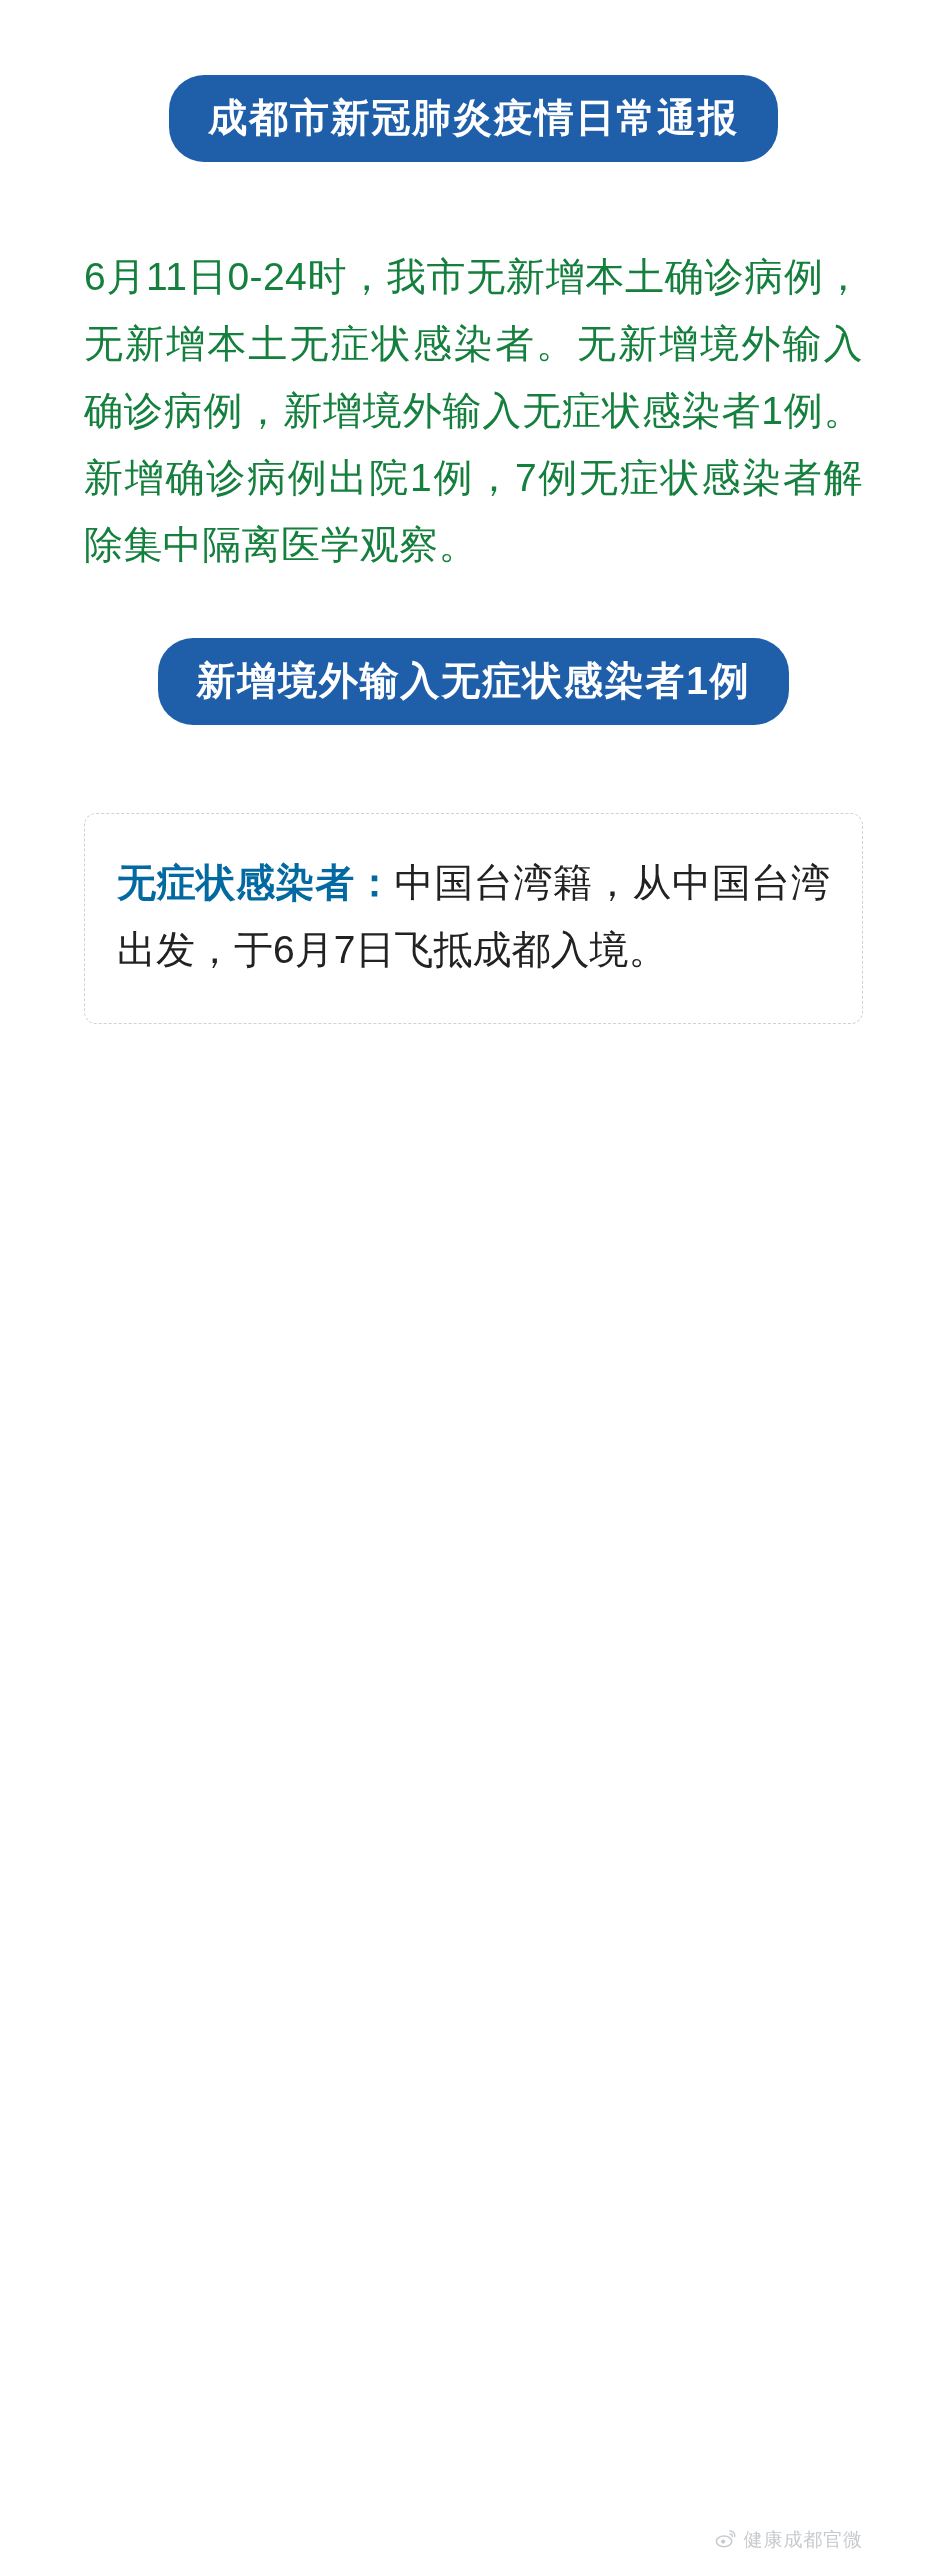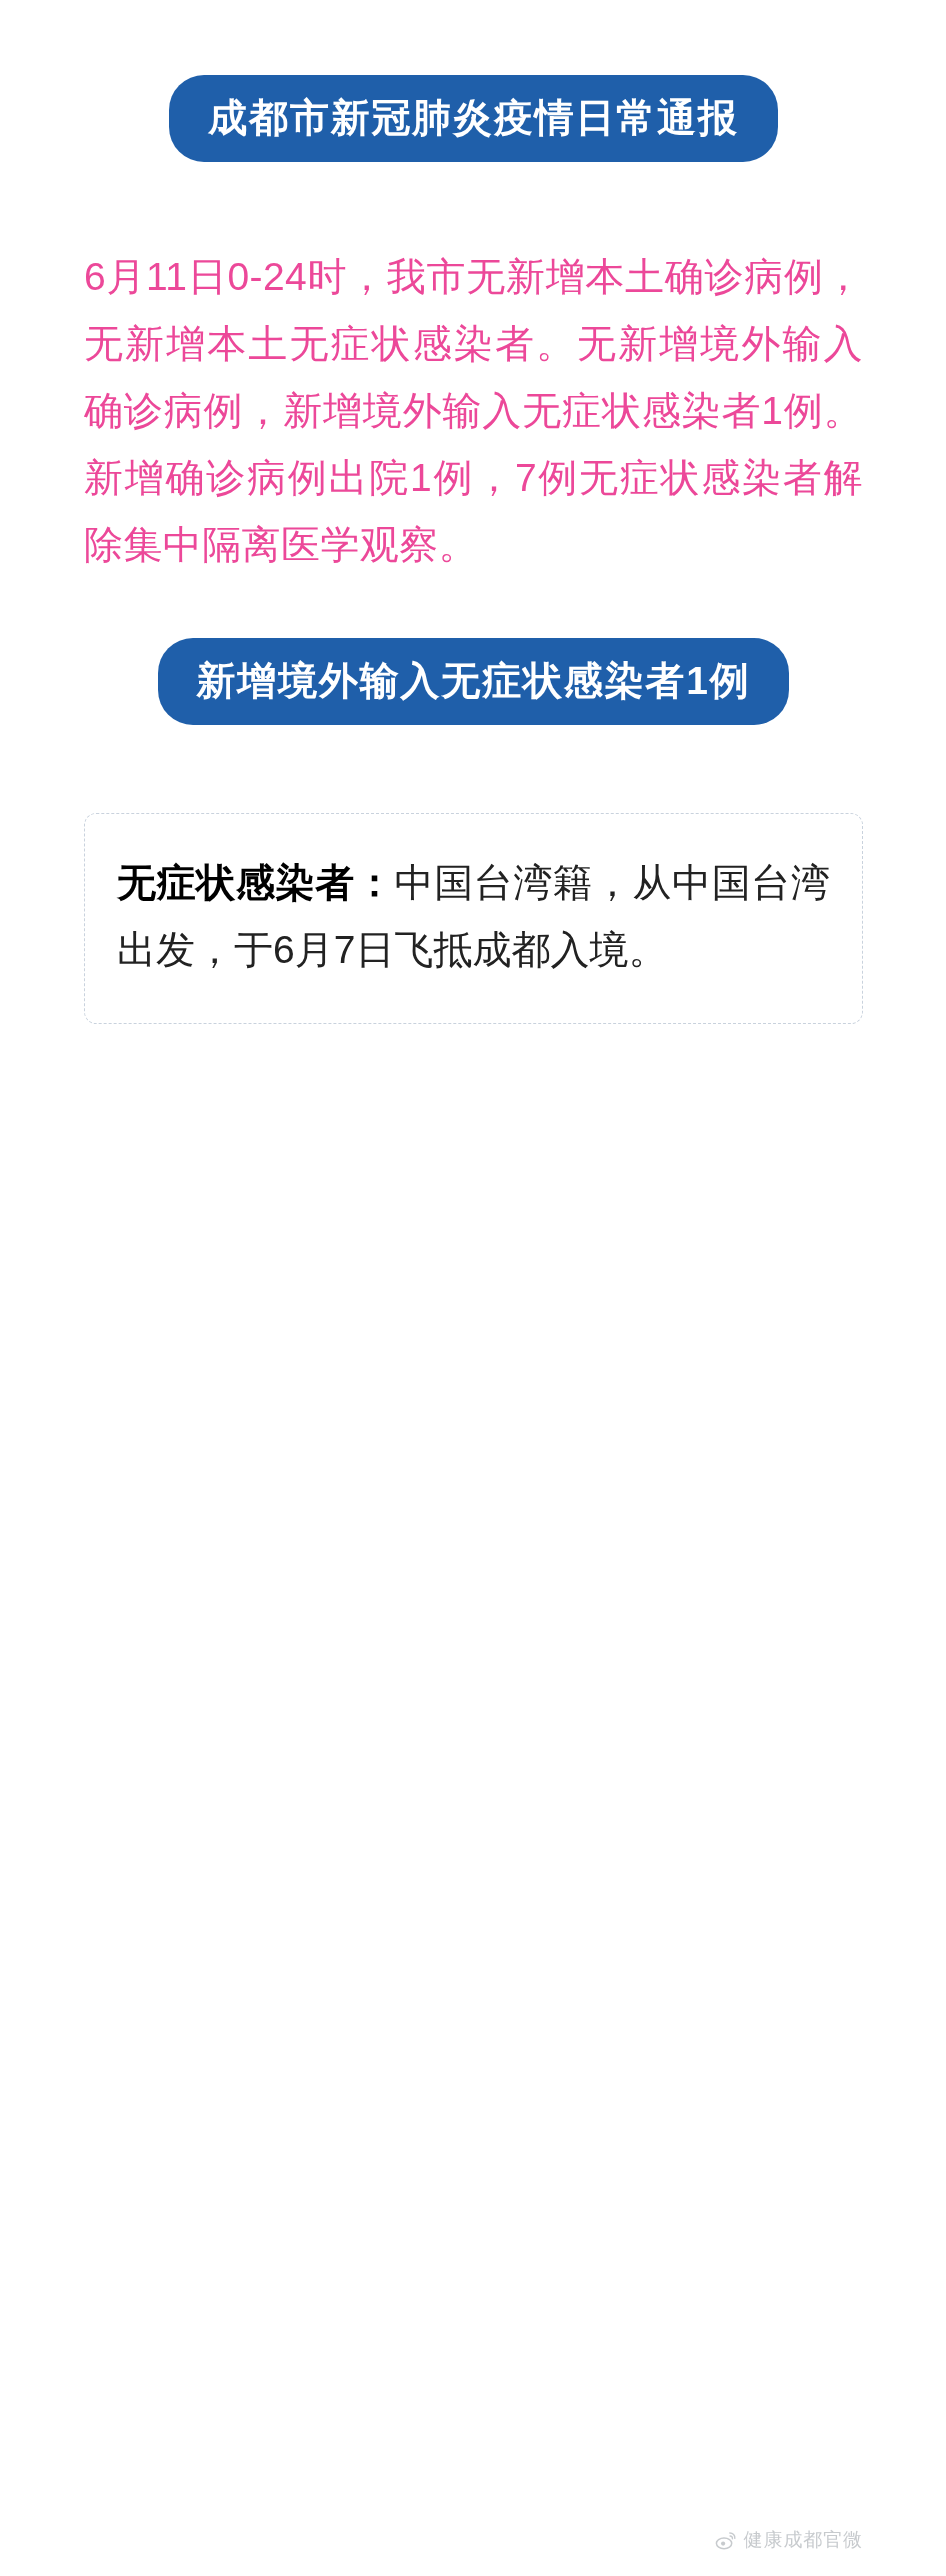--- a/index.html
+++ b/index.html
@@ -44,7 +44,7 @@
   .para {
     font-size: 39px;
     line-height: 1.72;
-    color: #ec4899;
+    color: #15803d;
     text-align: justify;
     text-justify: inter-ideograph;
     letter-spacing: 0.4px;

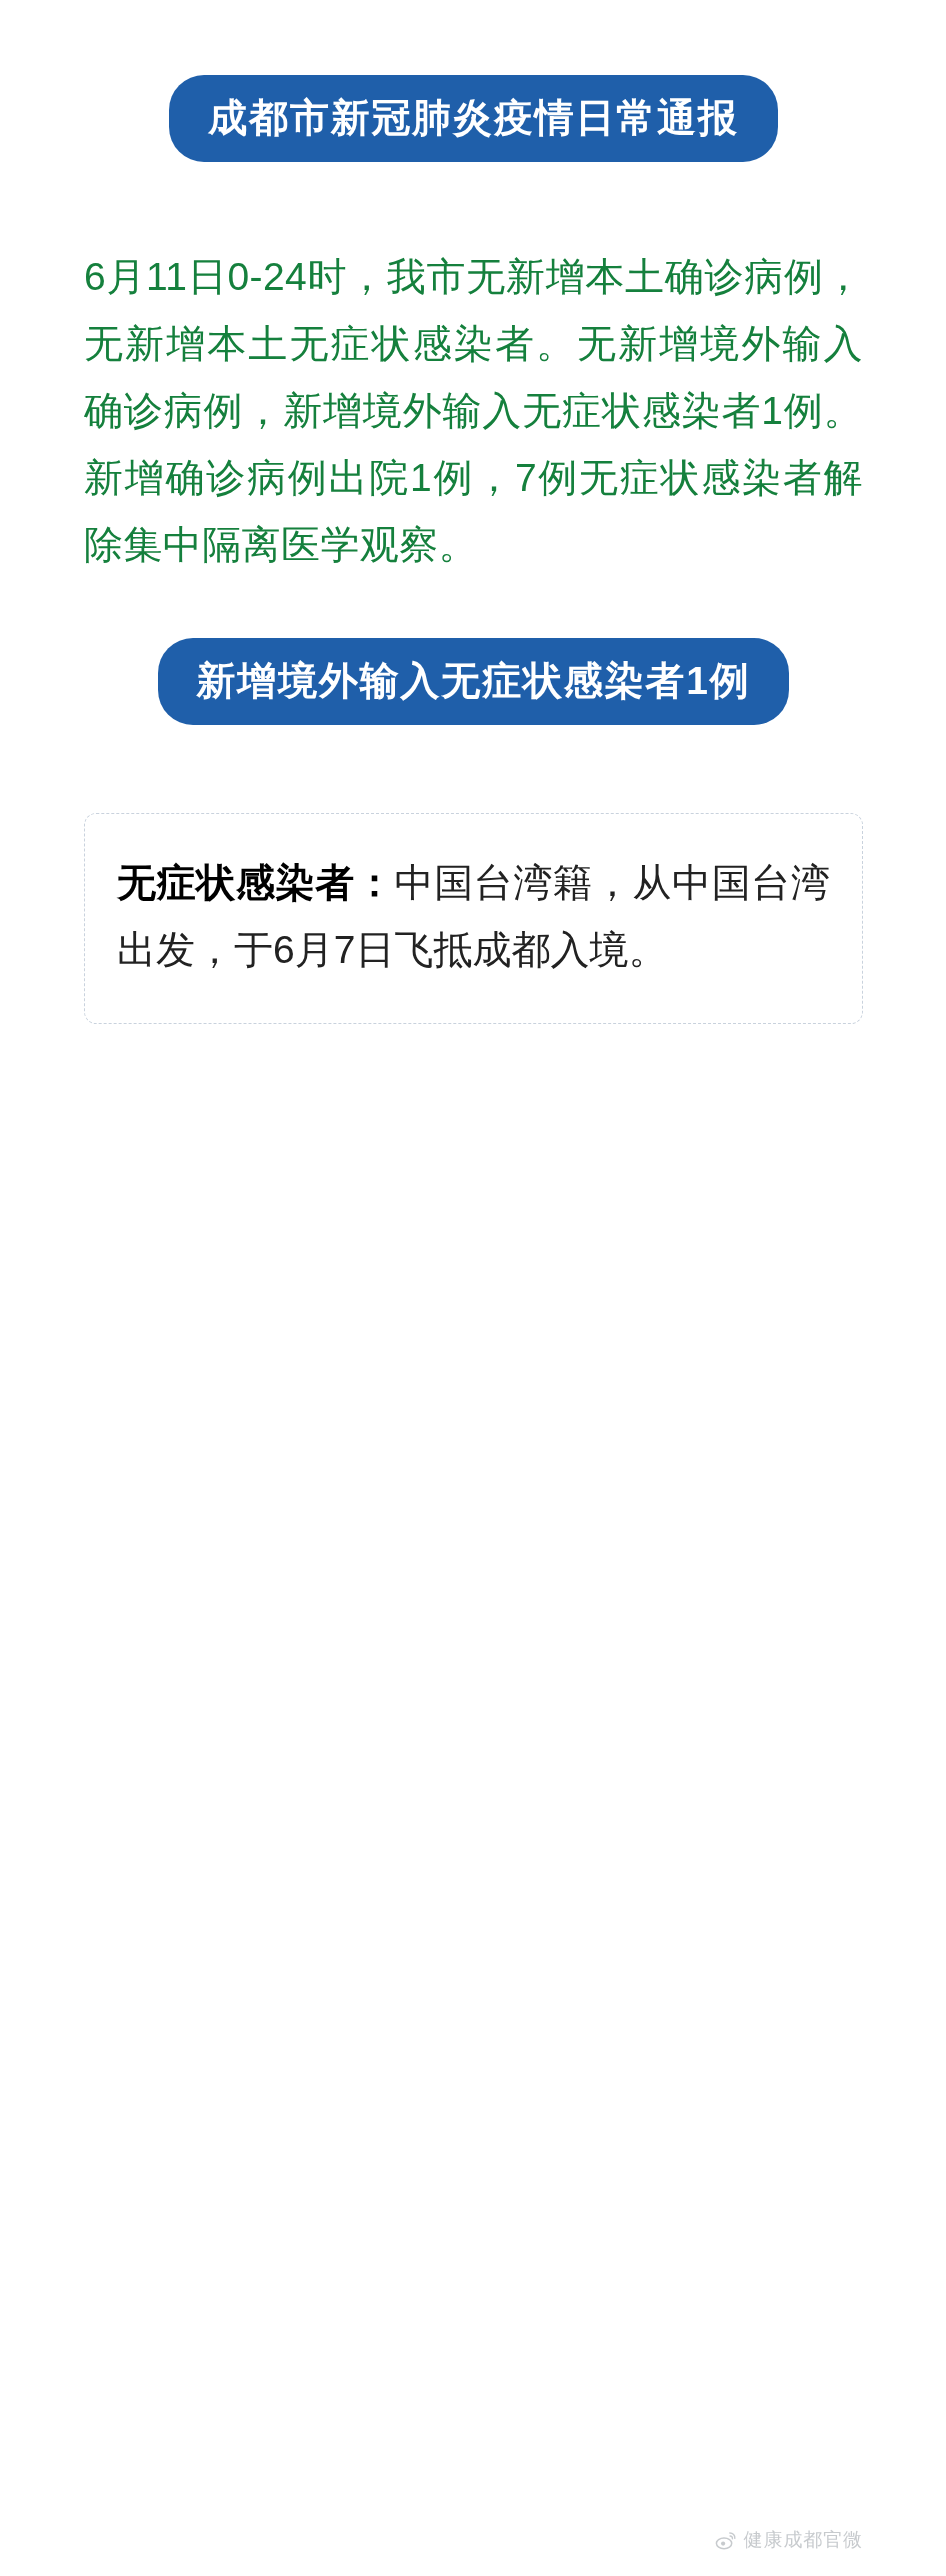--- a/index.html
+++ b/index.html
@@ -69,7 +69,7 @@
     text-justify: inter-ideograph;
   }
   .case-label {
-    color: #000000;
+    color: #0369a1;
     font-weight: bold;
   }
 

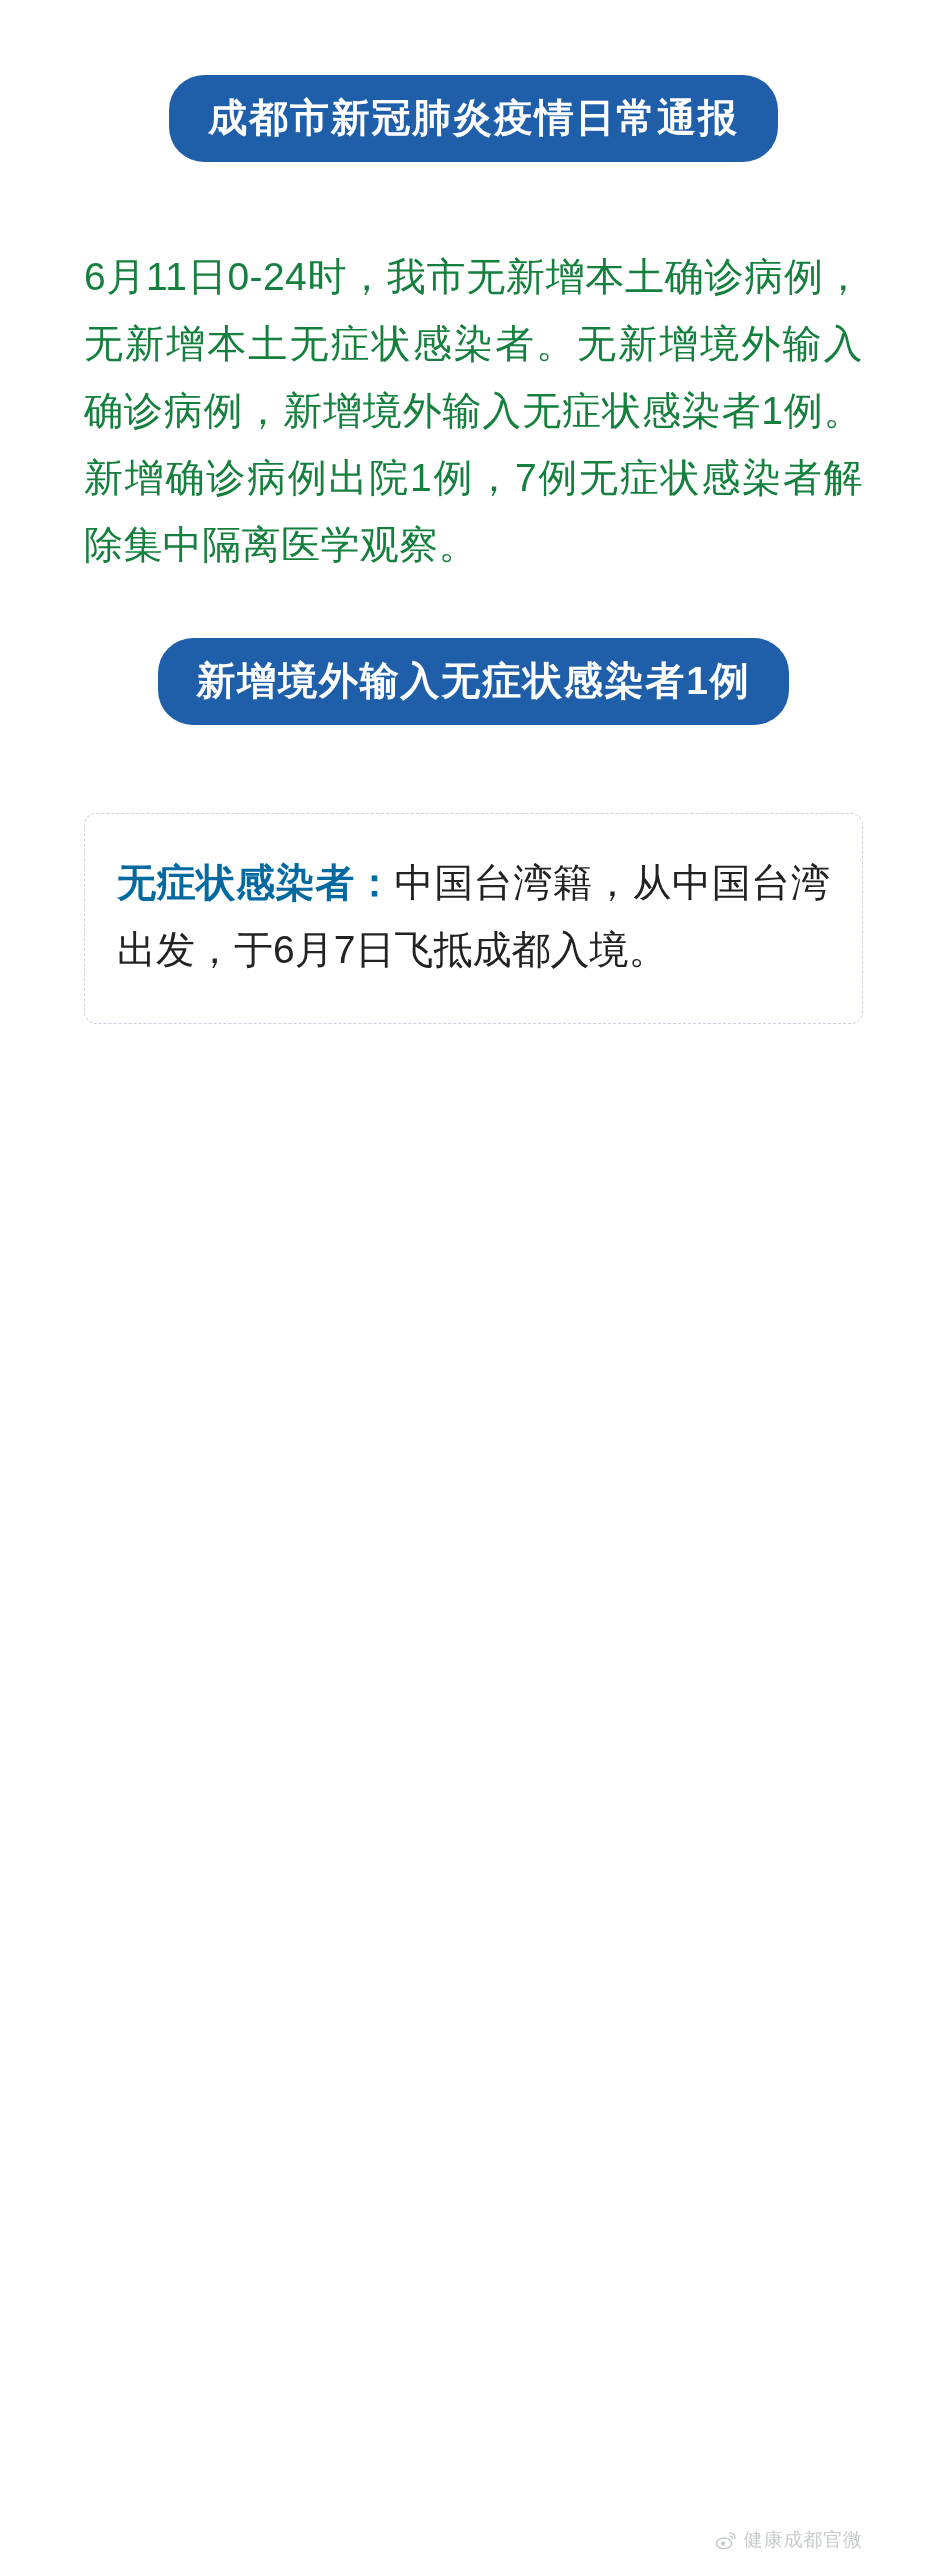--- a/index.html
+++ b/index.html
@@ -80,7 +80,7 @@
     right: 84px;
     bottom: 23px;
     display: flex;
-    align-items: center;
+    align-items: flex-start;
     gap: 7px;
     opacity: 0.55;
   }

